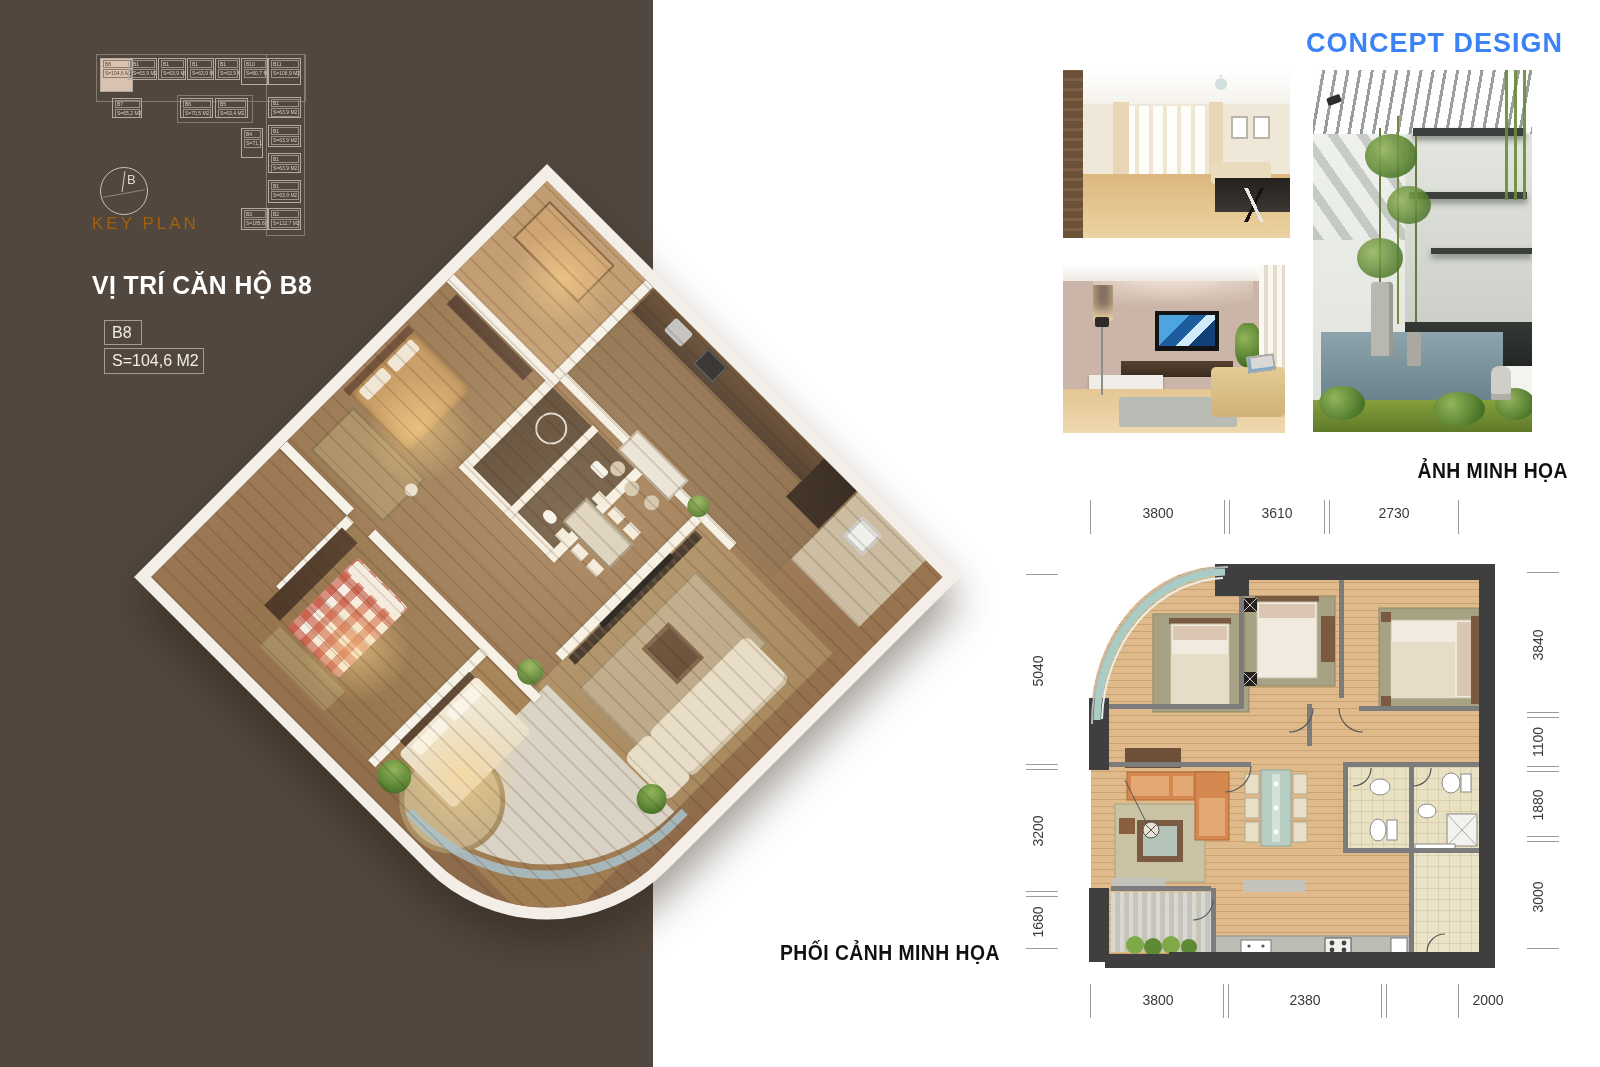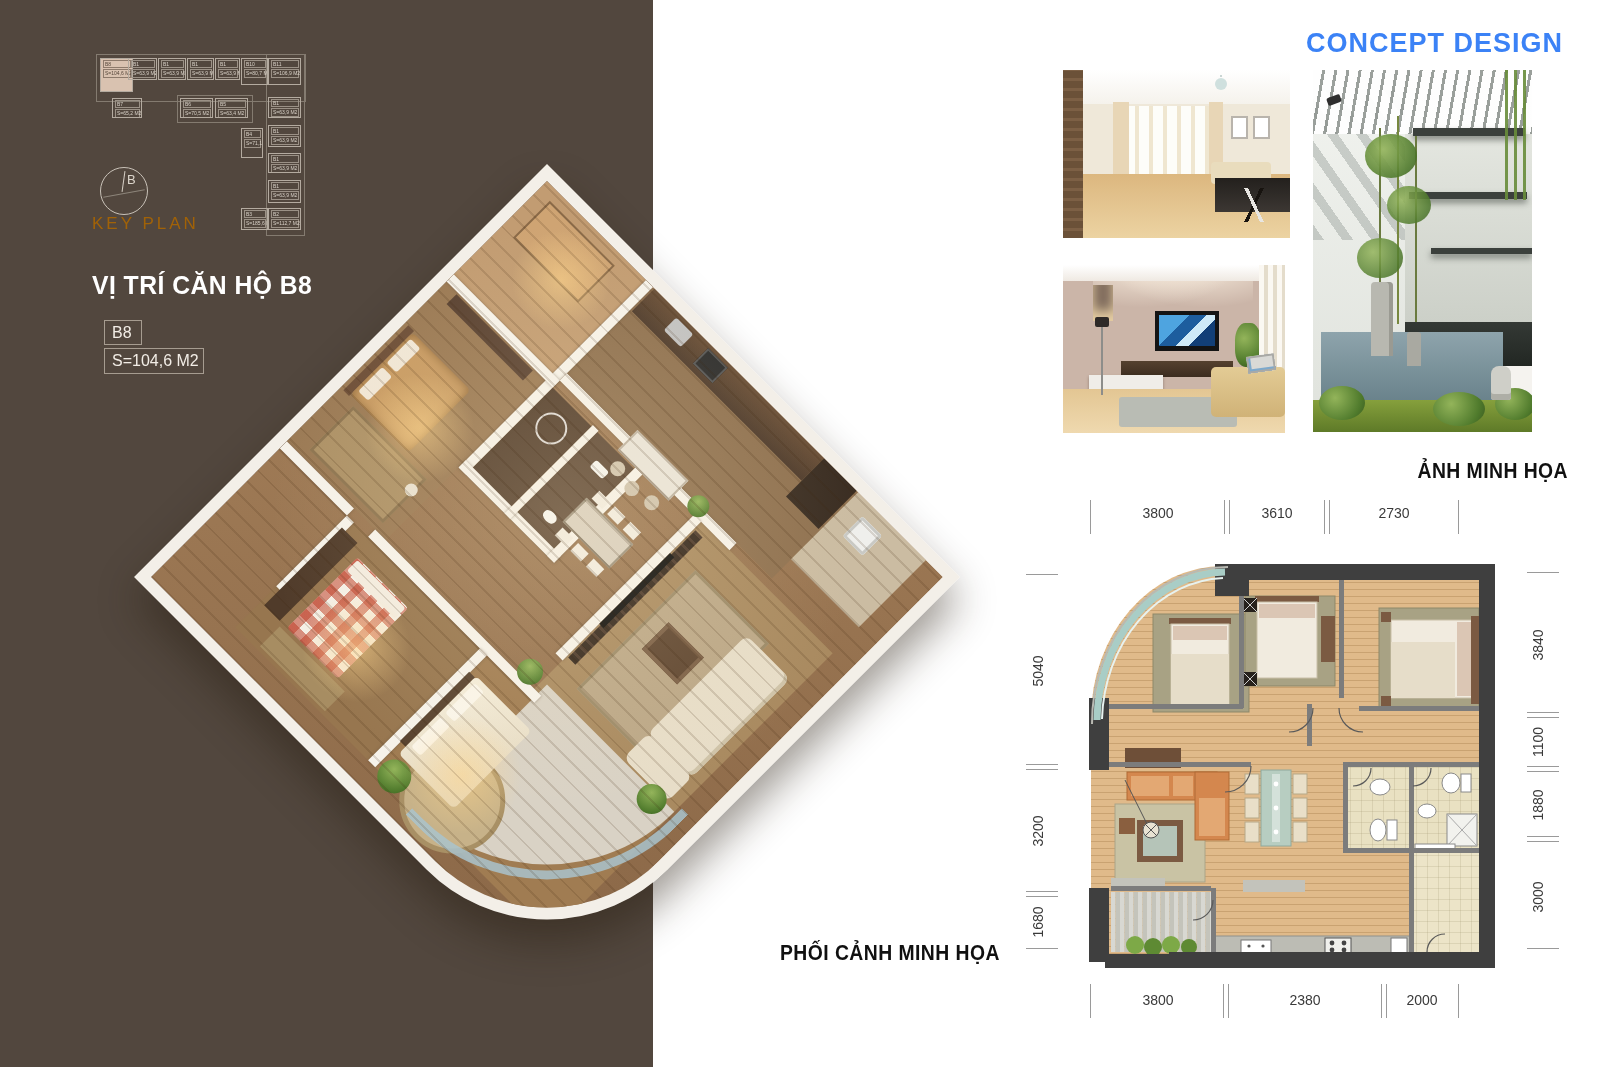--- a/index.html
+++ b/index.html
@@ -483,7 +483,7 @@
   <div class="dimh" style="left:1344px;top:505px;">2730</div>
   <div class="dimh" style="left:1108px;top:992px;">3800</div>
   <div class="dimh" style="left:1255px;top:992px;">2380</div>
-  <div class="dimh" style="left:1372px;top:992px;">2000</div>
+  <div class="dimh" style="left:1438px;top:992px;">2000</div>
   <div class="dimv" style="left:1003px;top:663px;">5040</div>
   <div class="dimv" style="left:1003px;top:823px;">3200</div>
   <div class="dimv" style="left:1003px;top:914px;">1680</div>

